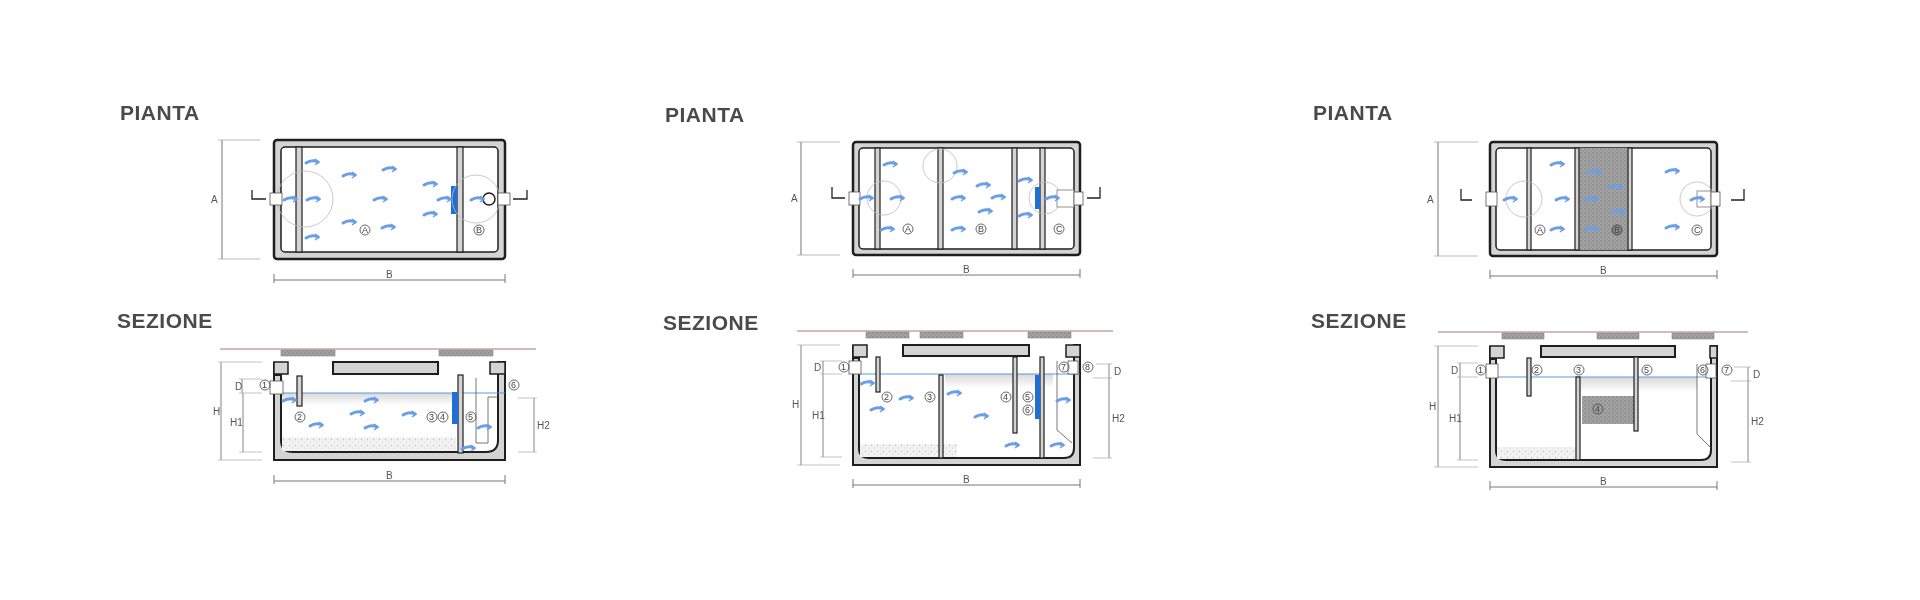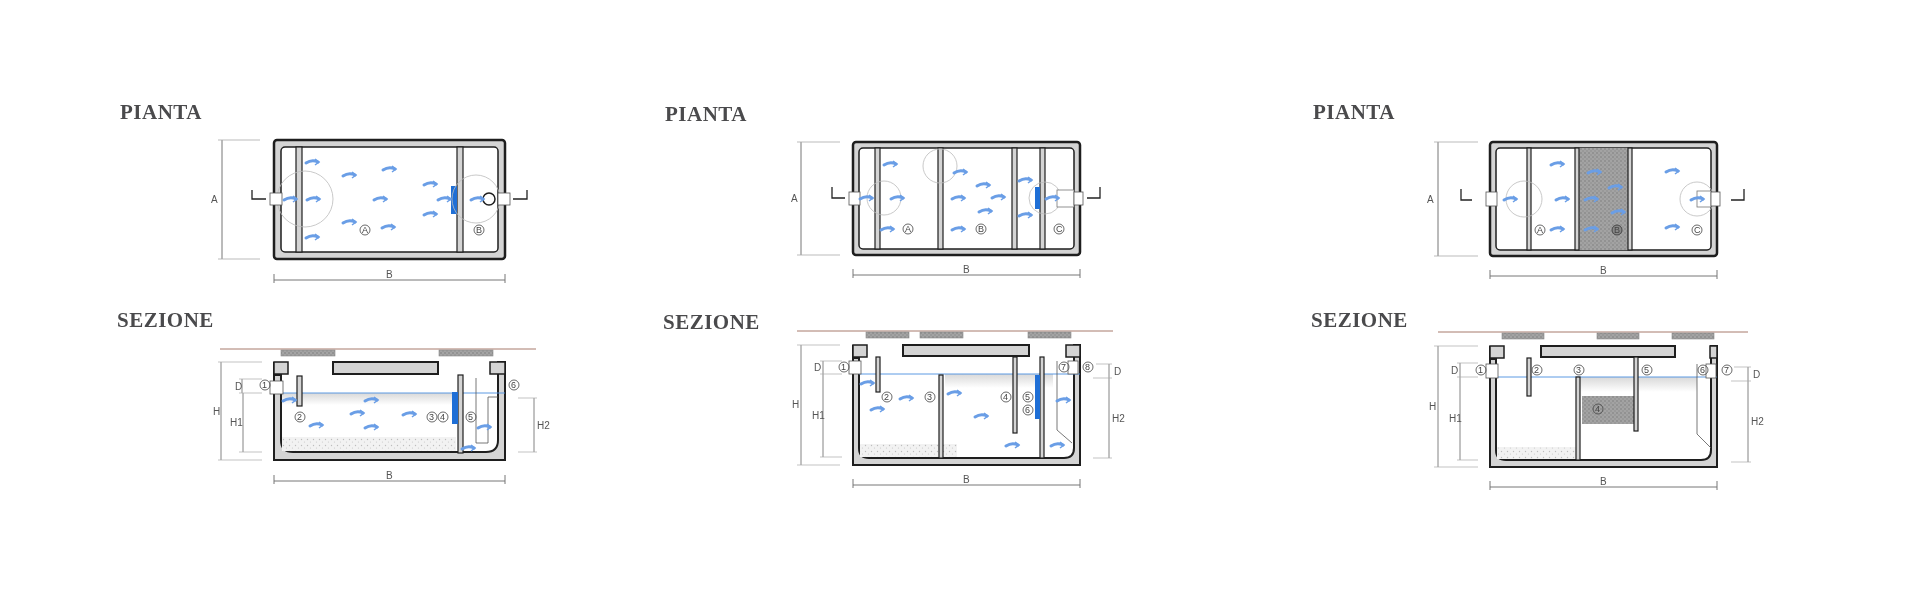--- a/index.html
+++ b/index.html
@@ -4,7 +4,7 @@
 <style>
   html, body { margin: 0; padding: 0; background: #ffffff; }
   body { width: 1920px; height: 600px; position: relative; overflow: hidden; font-family: "Liberation Sans", sans-serif; }
-  .heading { position: absolute; font-family: Liberation Serif, serif; font-weight: bold; font-size: 21px; letter-spacing: 0.5px; color: #4a4a4c; line-height: 1; }
+  .heading { position: absolute; font-family: Liberation Sans, sans-serif; font-weight: bold; font-size: 21px; letter-spacing: 0.5px; color: #4a4a4c; line-height: 1; }
   svg { position: absolute; left: 0; top: 0; }
   .dimtxt { font-family: "Liberation Sans", sans-serif; font-size: 10px; fill: #555; }
   .numtxt { font-family: "Liberation Sans", sans-serif; font-size: 9px; fill: #444; }

